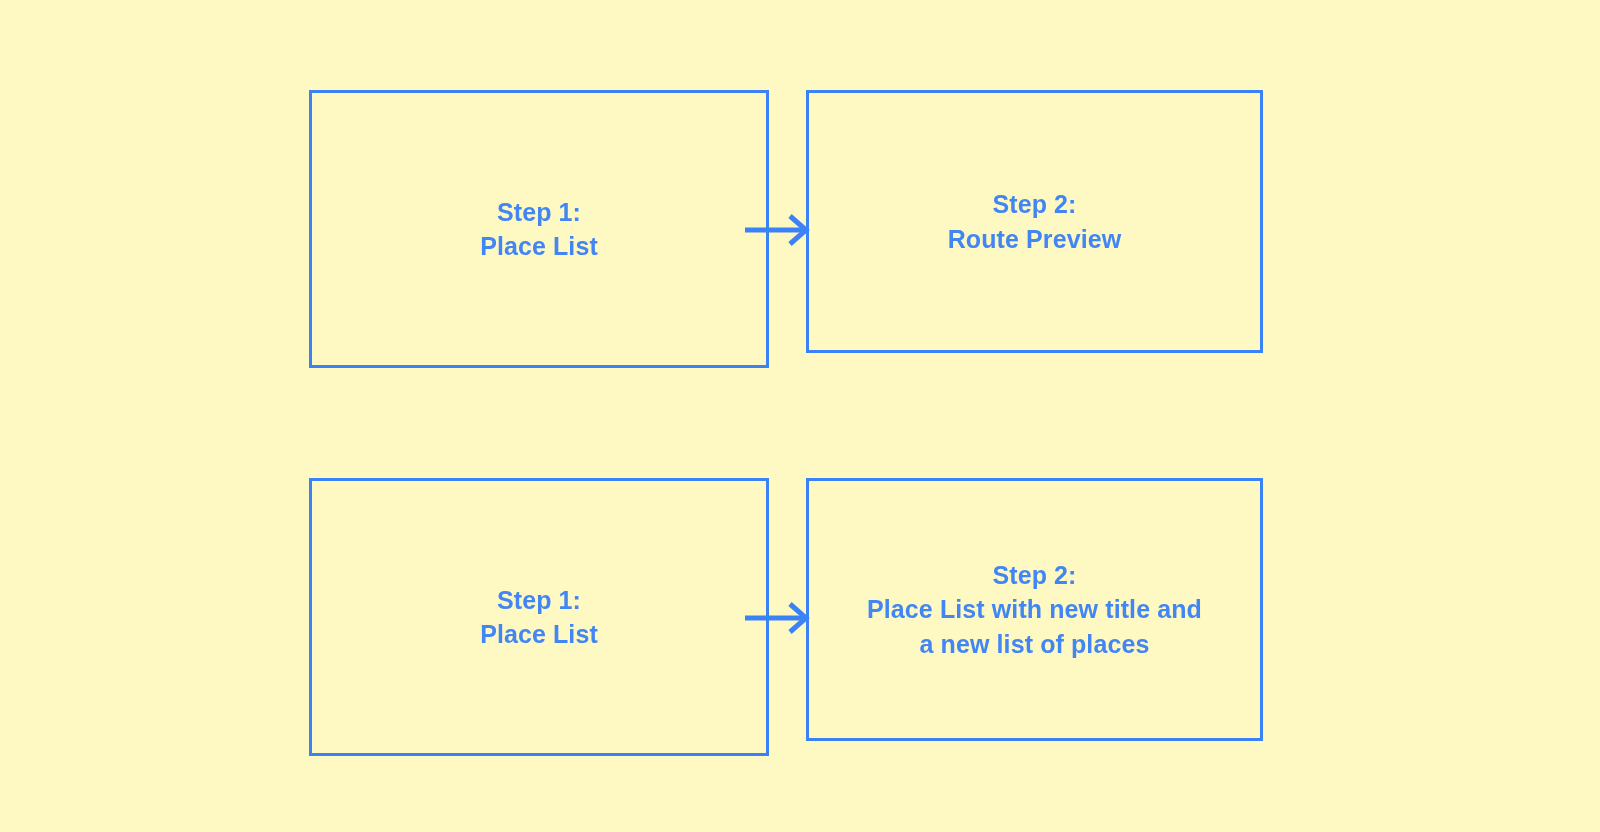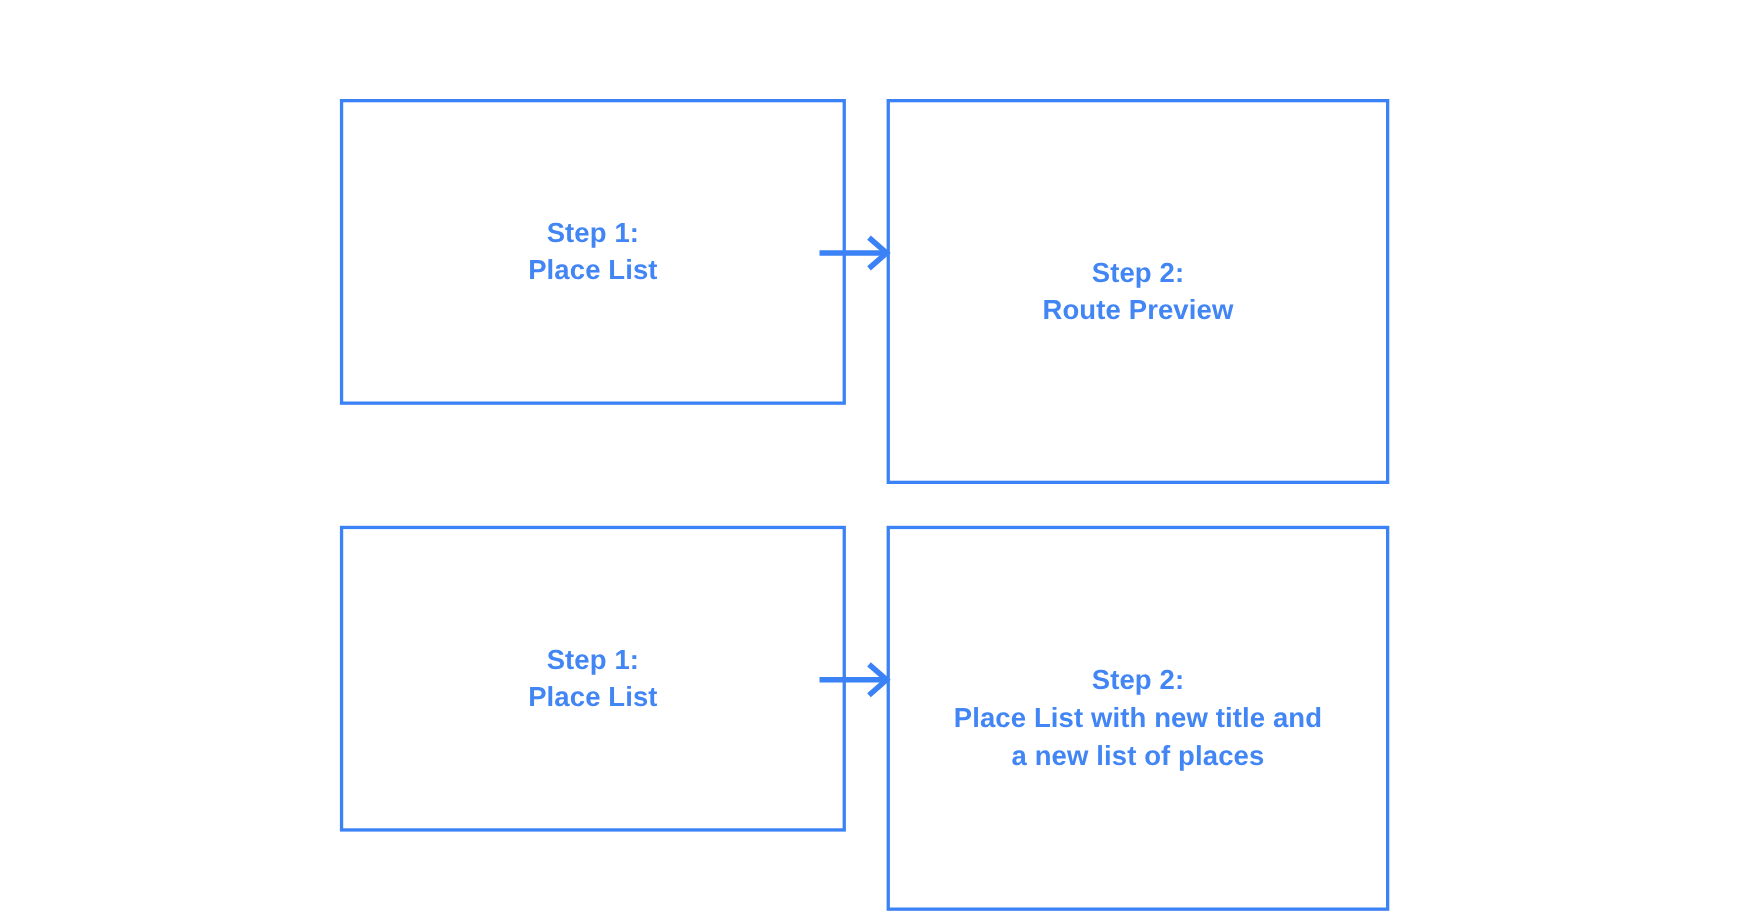--- a/index.html
+++ b/index.html
@@ -18,7 +18,7 @@
     position: relative;
     width: 1600px;
     height: 832px;
-    background: #ffffff;
+    background: #fef9c3;
   }
   .flow-row {
     position: absolute;

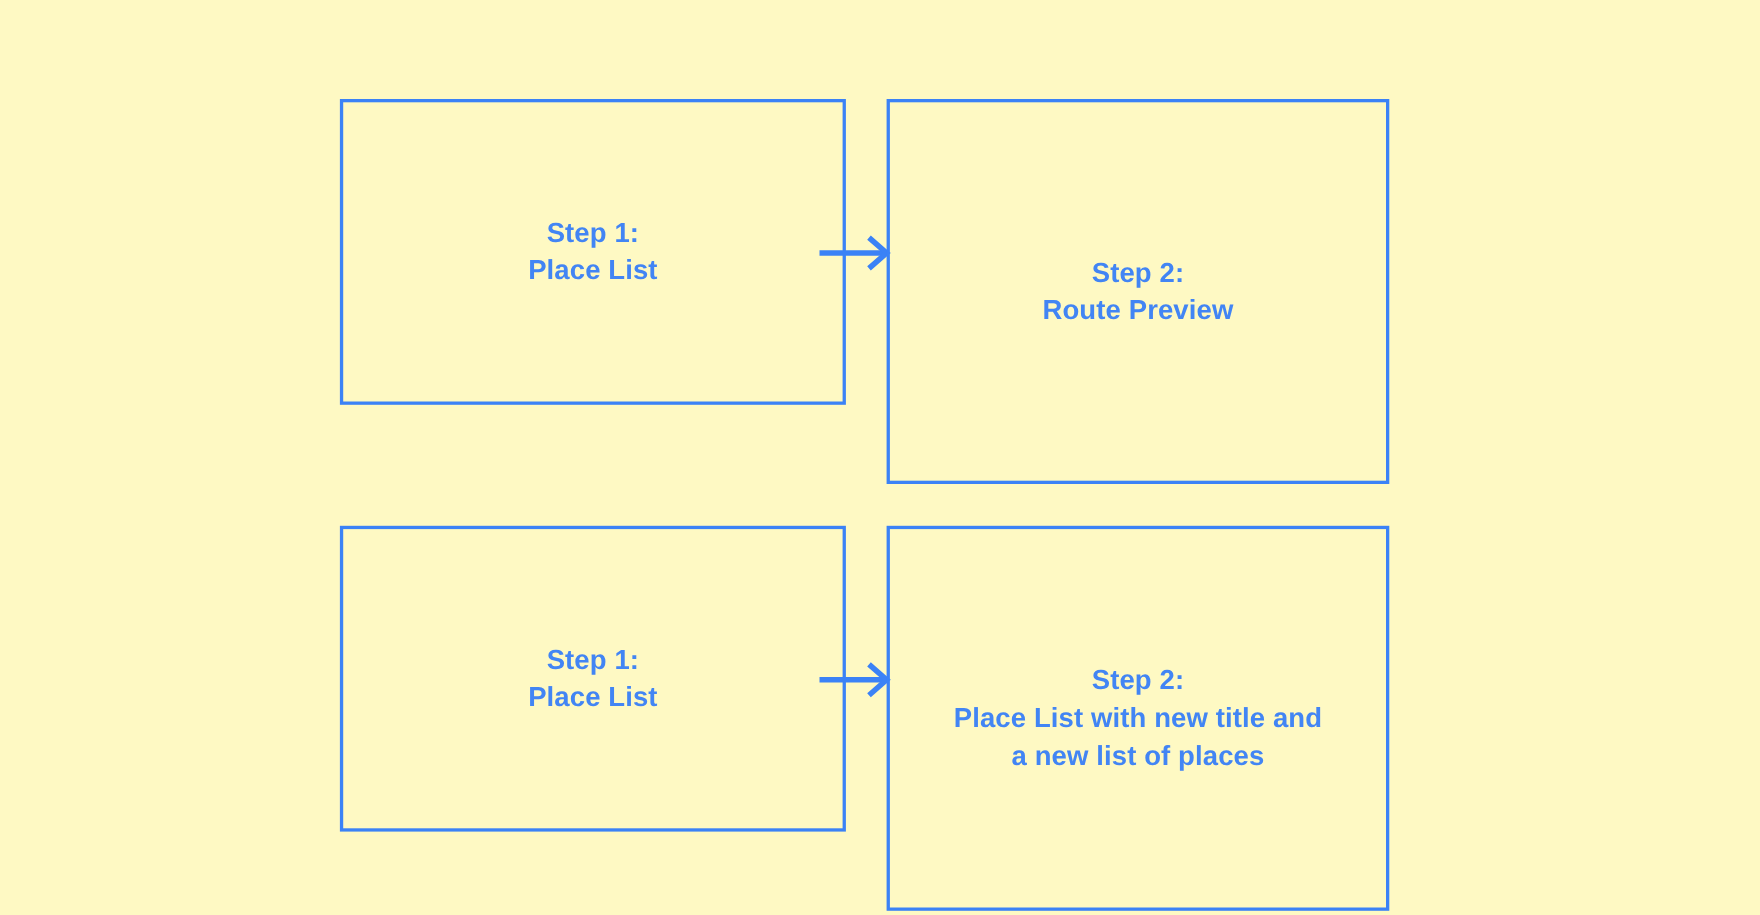--- a/index.html
+++ b/index.html
@@ -49,7 +49,7 @@
     left: 806px;
     top: 6px;
     width: 457px;
-    height: 350px;
+    height: 263px;
   }
 
   .step-label {

